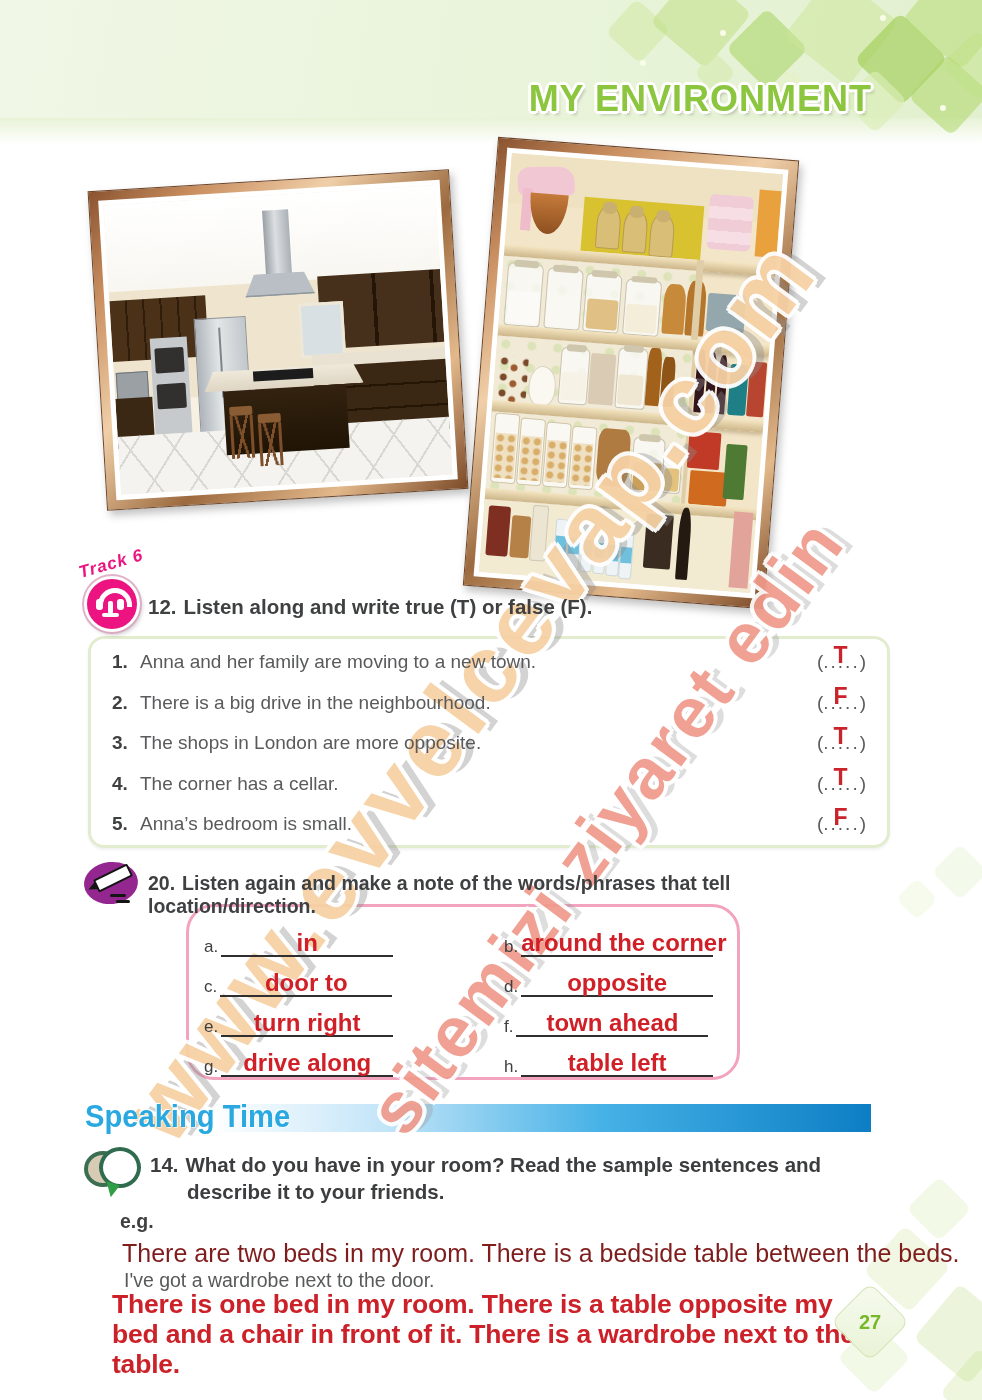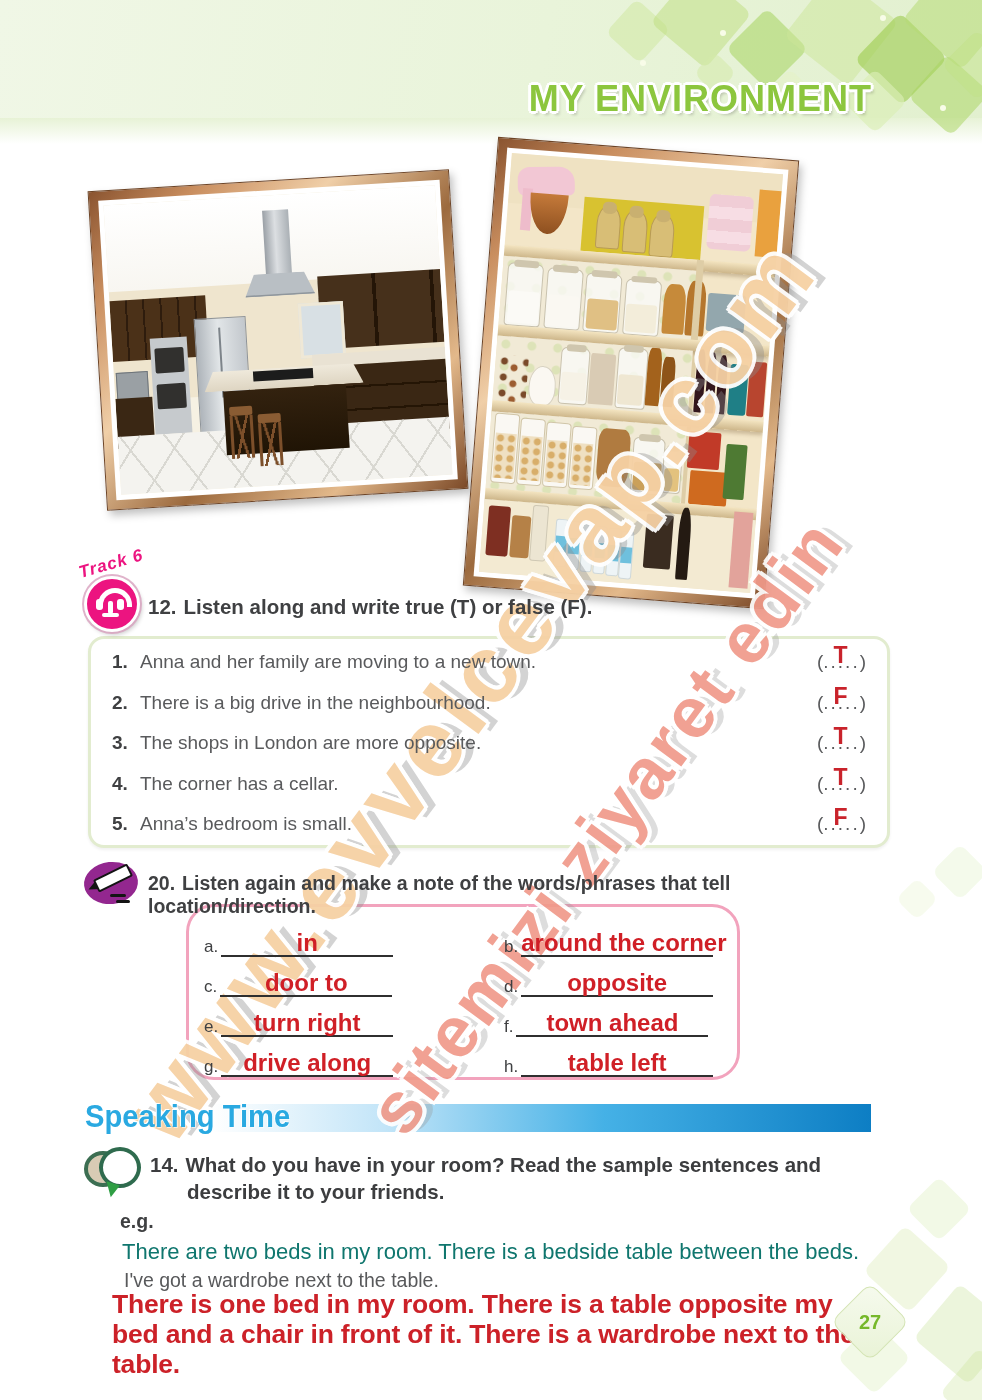--- a/index.html
+++ b/index.html
@@ -151,7 +151,7 @@
   .ex14-block{left:150px;top:1151px;width:730px;font-size:20.5px;font-weight:bold;color:#3c3d3f;line-height:27px;
      padding-left:37px;text-indent:-37px;box-sizing:border-box;}
   .eg-label{left:120px;top:1210px;font-size:19.5px;font-weight:bold;color:#3f4042;}
-  .sample1{left:122px;top:1239px;font-size:22px;color:#0f766e;}
+  .sample1{left:122px;top:1239px;font-size:25px;color:#7f1d1d;}
   .sample2{left:124px;top:1269px;font-size:19.5px;color:#58595b;}
   .student-answer{left:112px;top:1289px;width:745px;font-size:26.5px;font-weight:bold;color:#cc2128;line-height:30px;letter-spacing:-0.2px;}
 

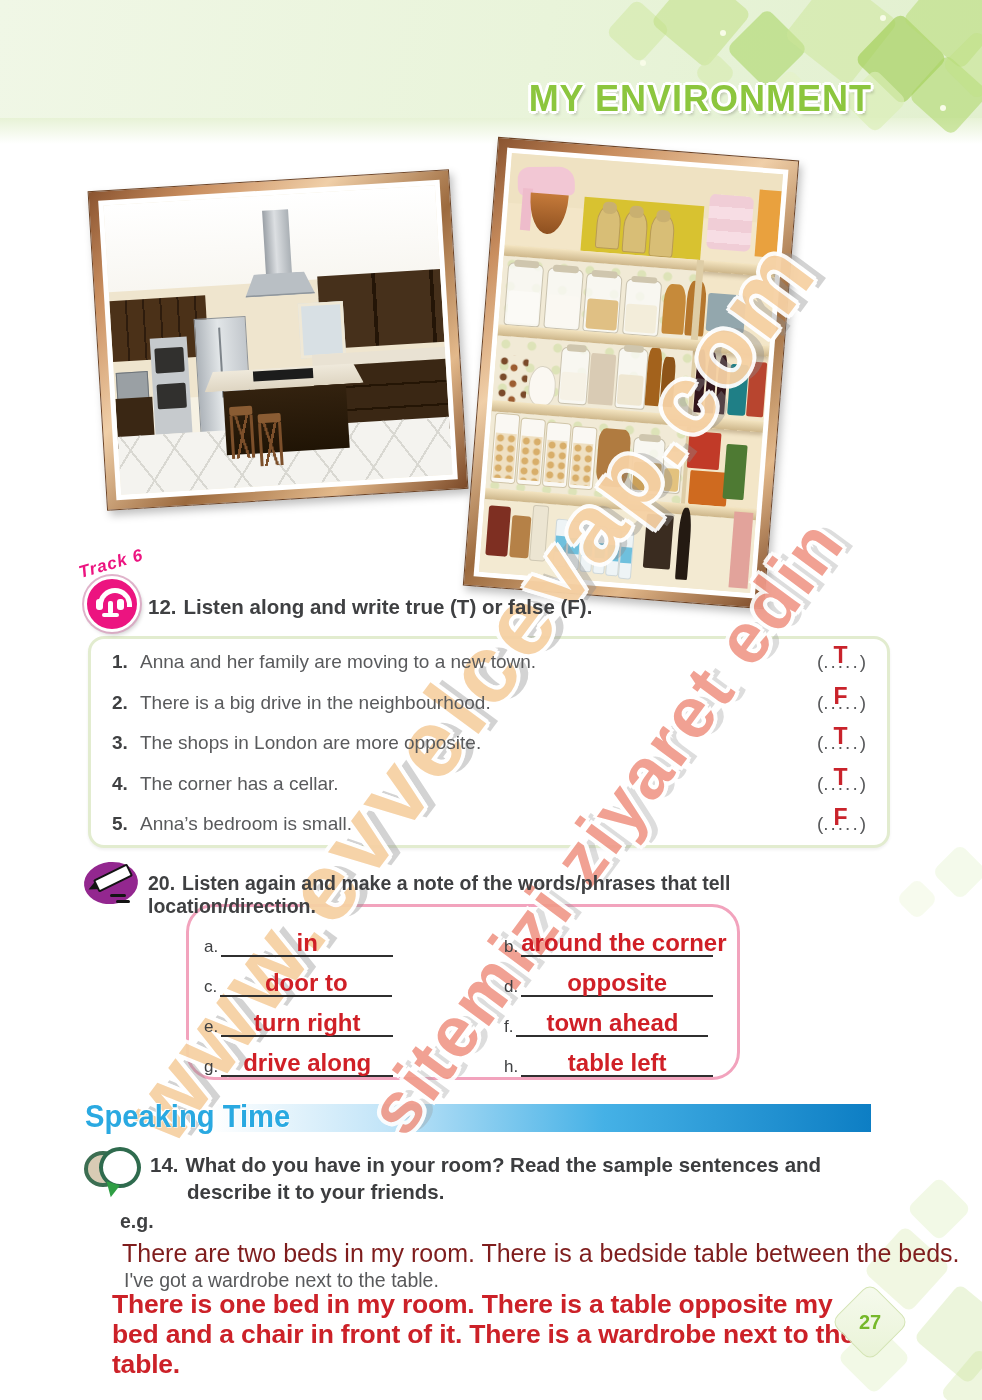--- a/index.html
+++ b/index.html
@@ -465,7 +465,7 @@
   </div>
   <div class="abs eg-label">e.g.</div>
   <div class="abs sample1">There are two beds in my room. There is a bedside table between the beds.</div>
-  <div class="abs sample2">I've got a wardrobe next to the table.</div>
+  <div class="abs sample2">I've got a wardrobe next to the door.</div>
   <div class="abs student-answer">There is one bed in my room. There is a table opposite my bed and a chair in front of it. There is a wardrobe next to the table.</div>
 
   <div class="abs pg-diamond">

